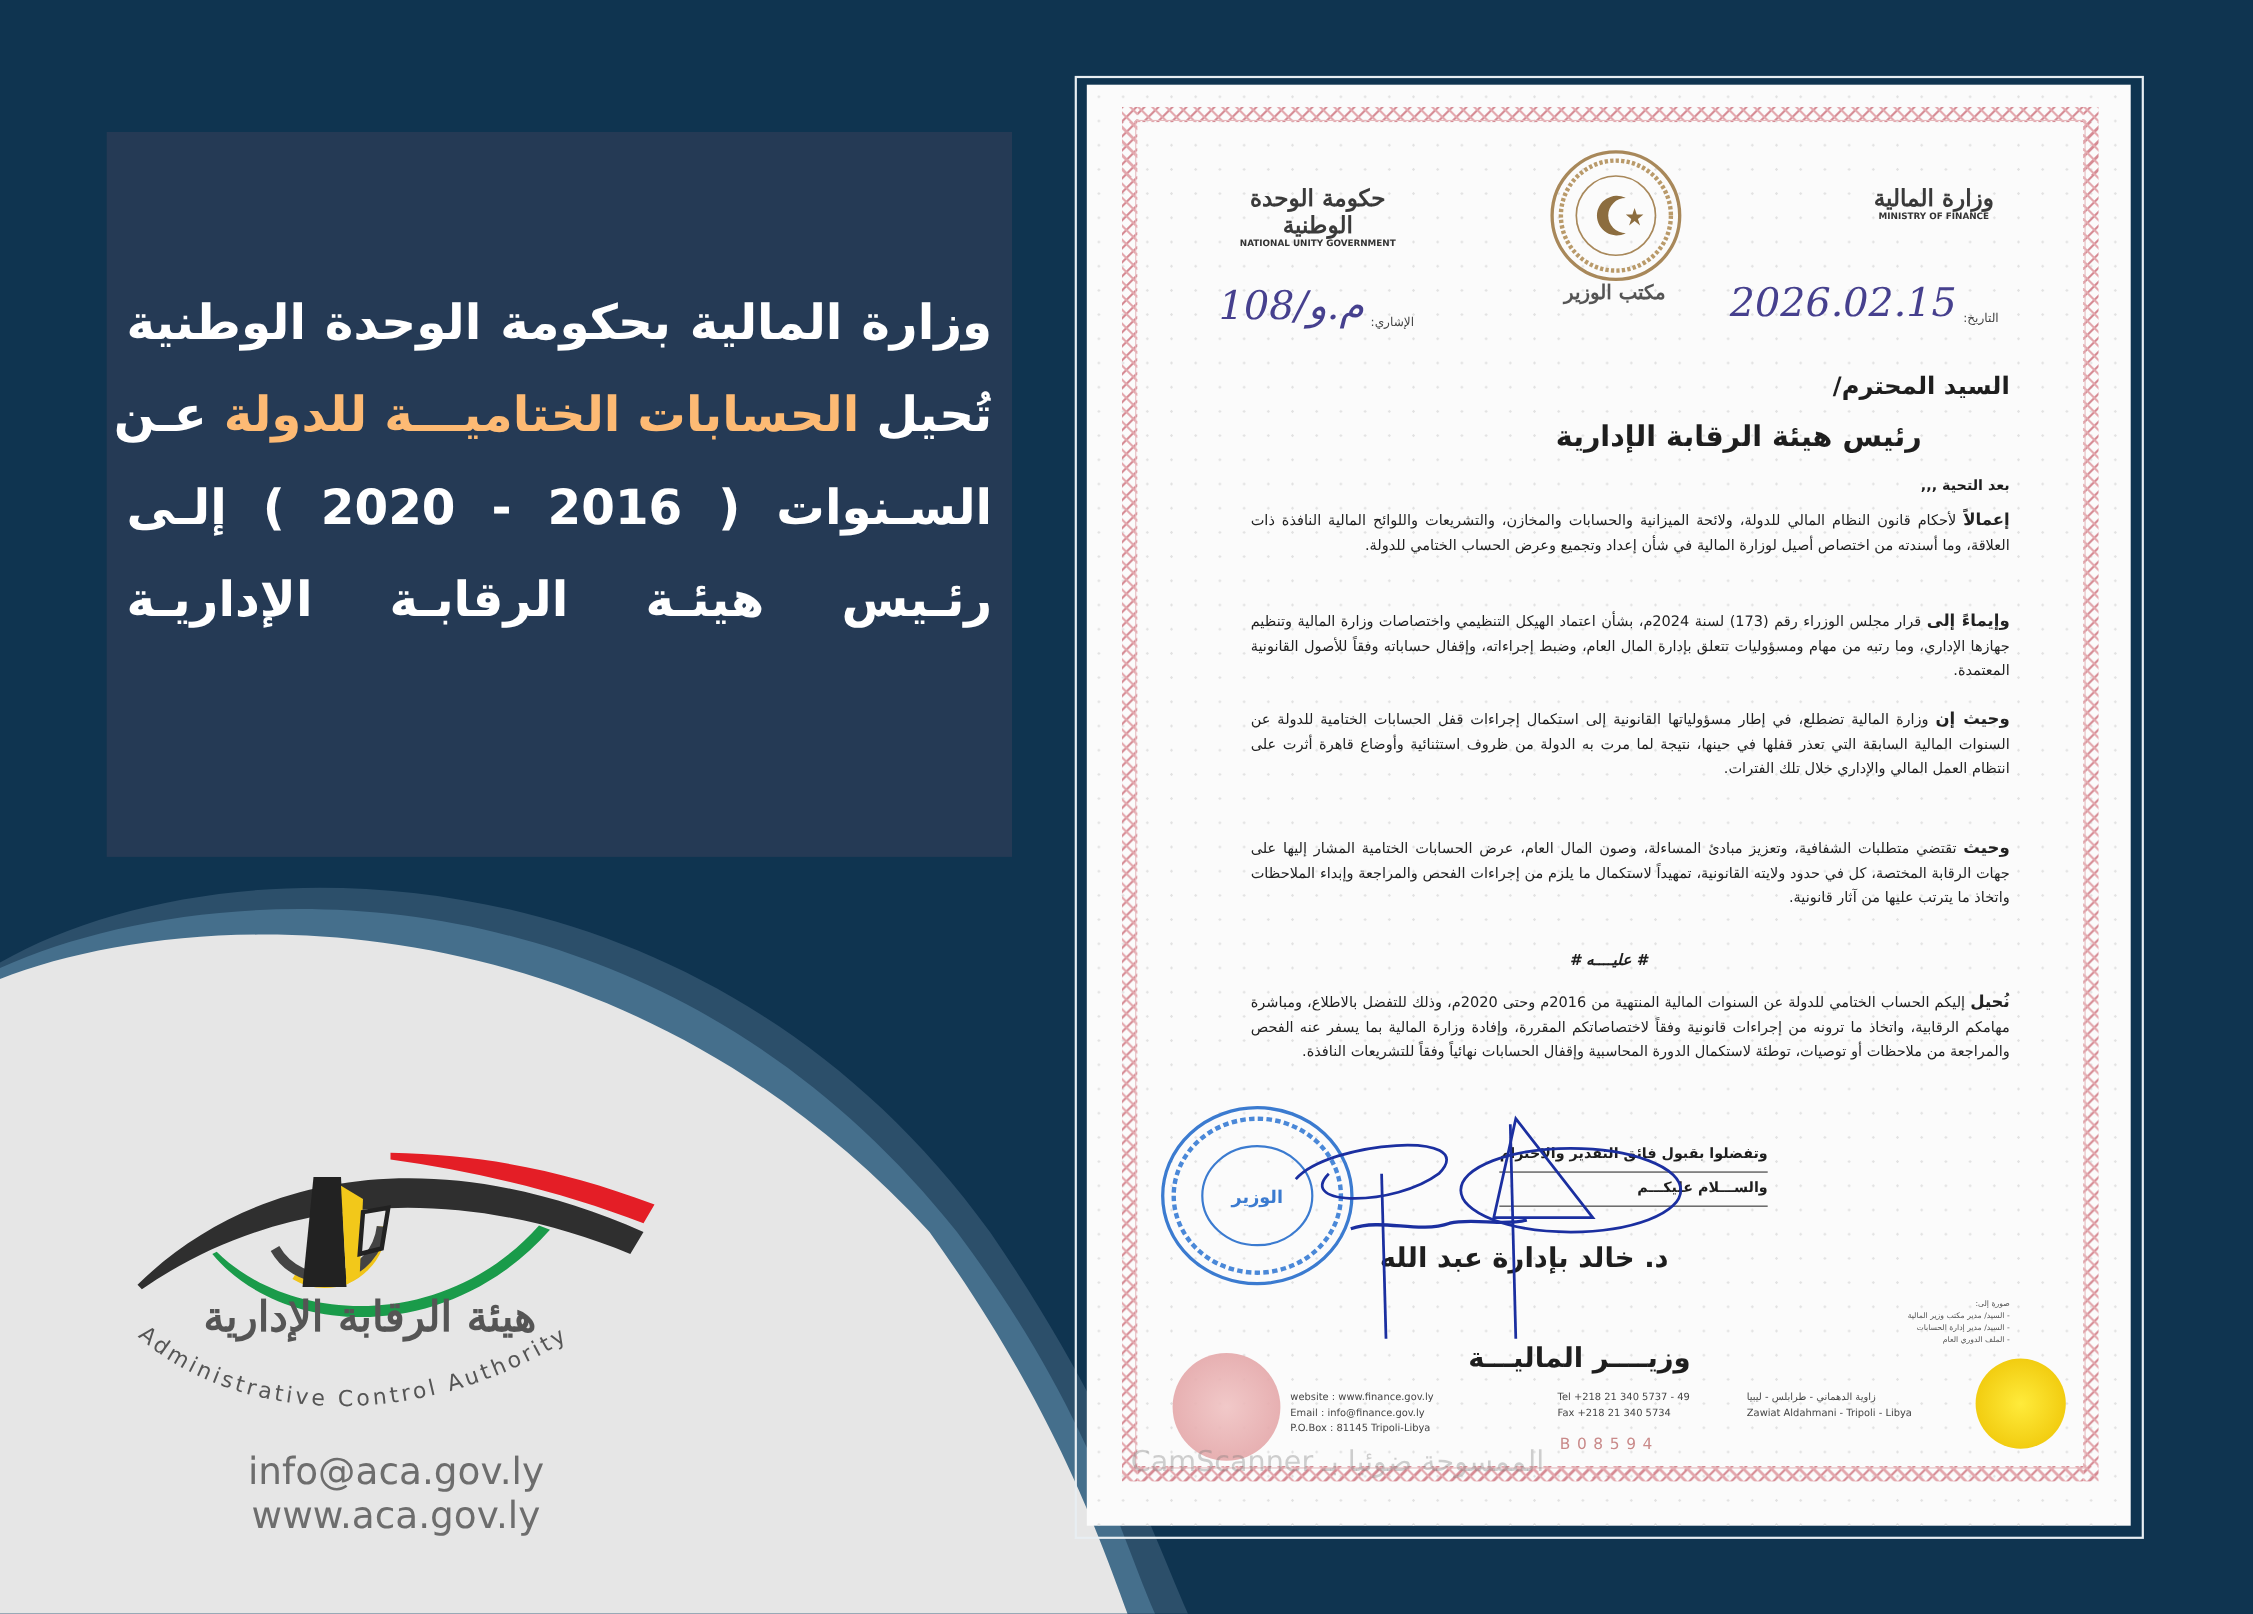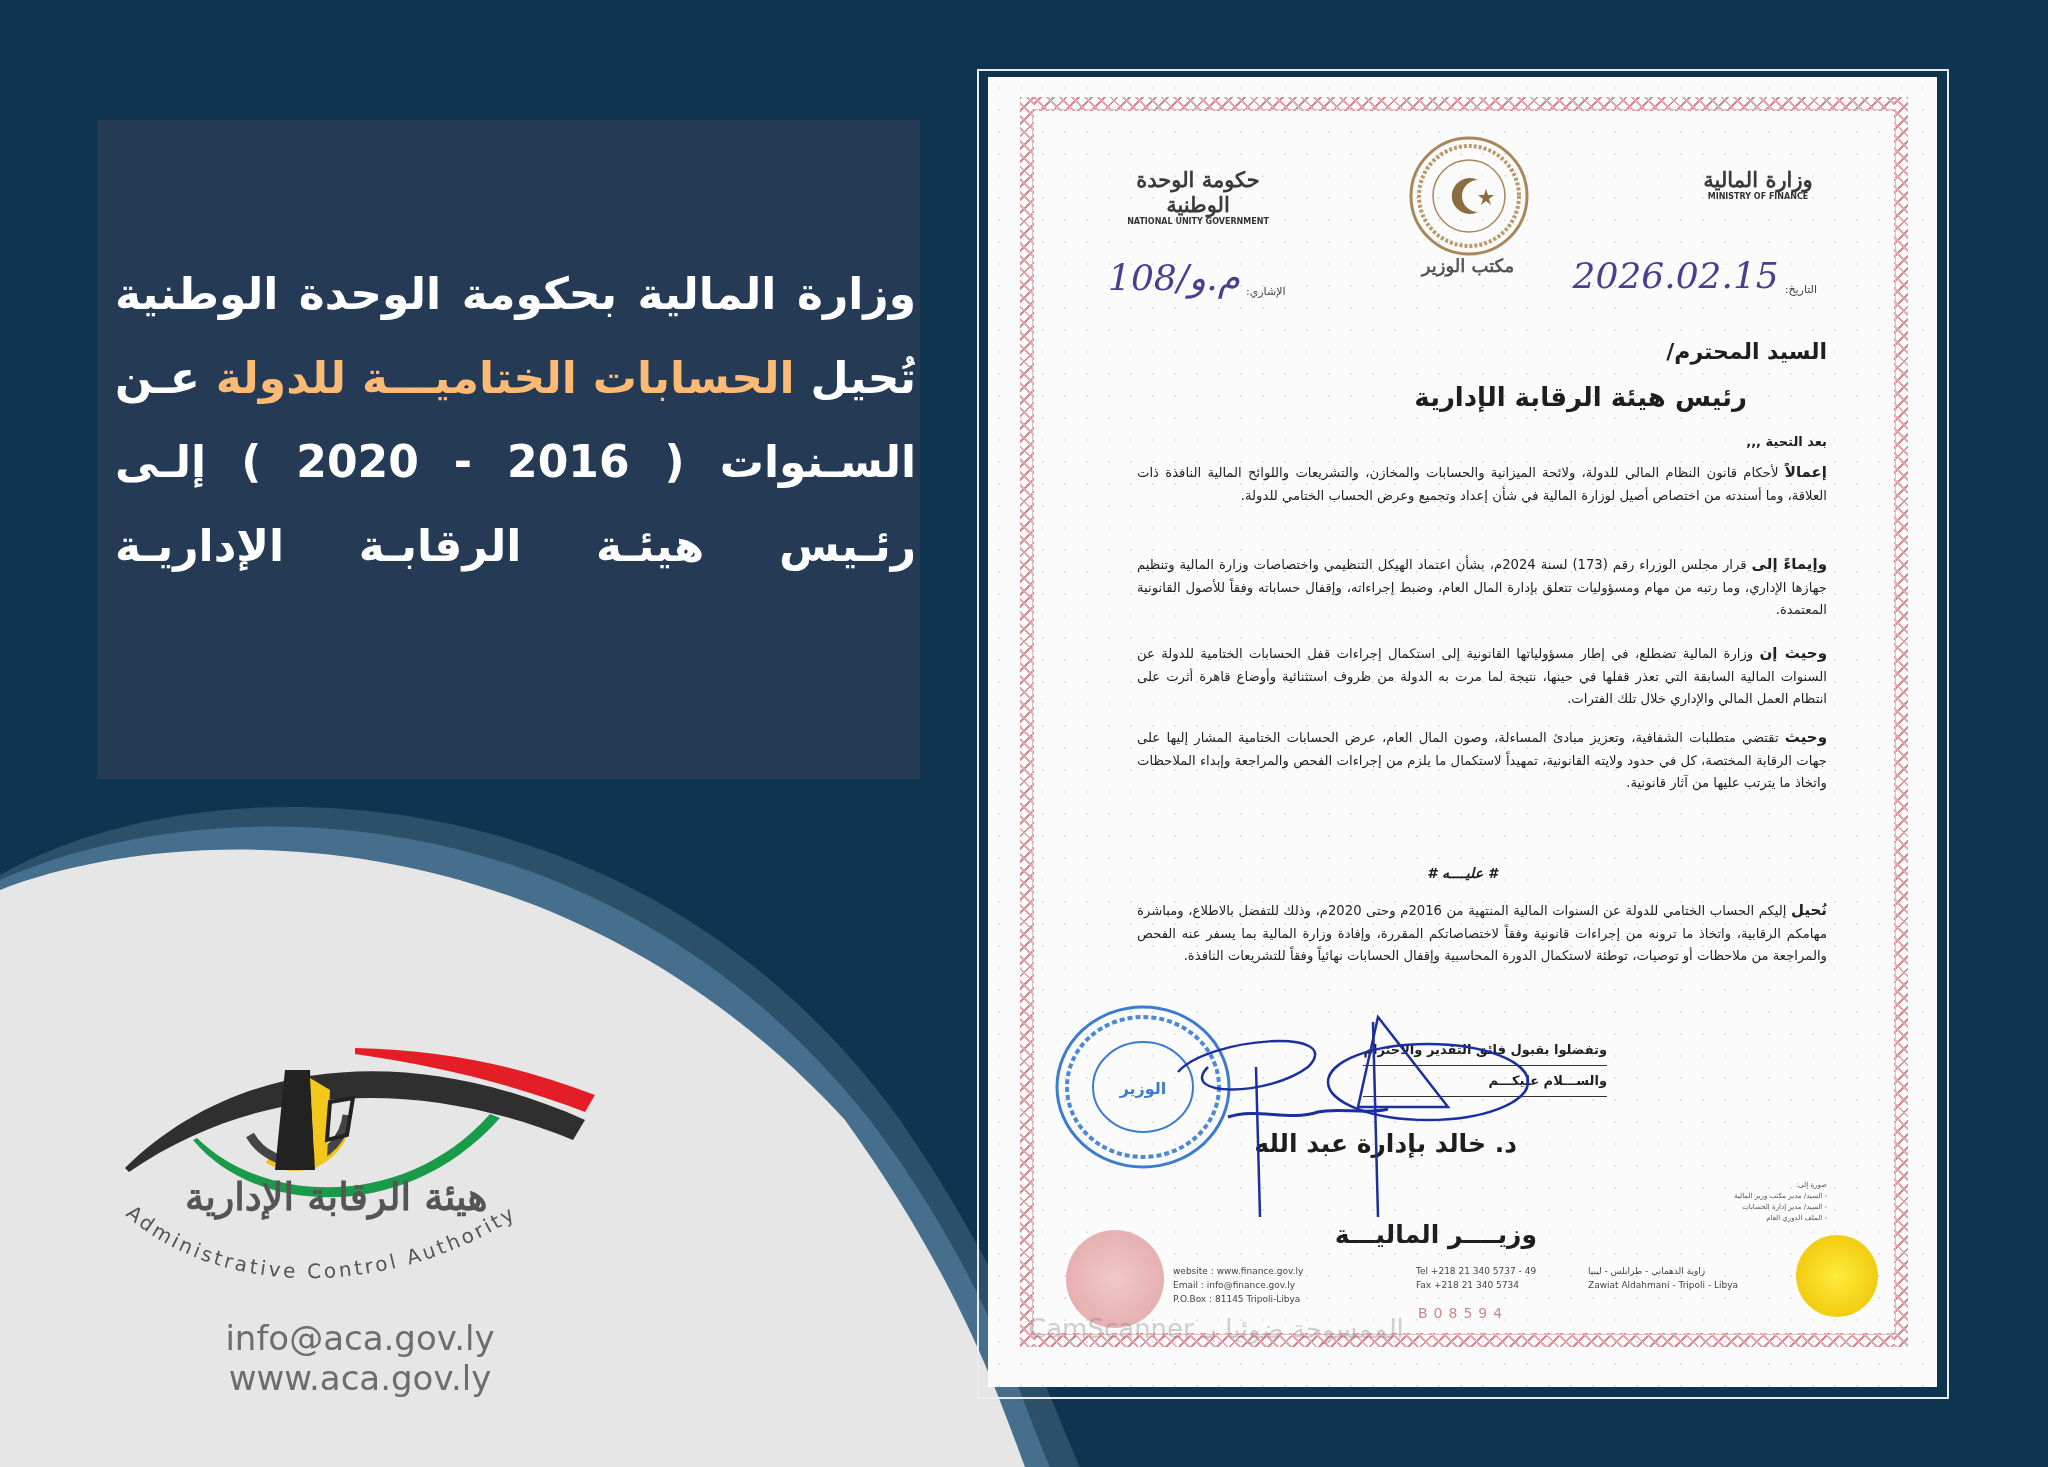--- a/index.html
+++ b/index.html
@@ -12,7 +12,7 @@
     position: absolute; left: 97px; top: 120px; width: 823px; height: 659px;
     background: #253a55;
     display: flex; flex-direction: column; justify-content: center;
-    padding: 0 4px 60px 18px;
+    padding: 0 18px 60px 18px;
     direction: rtl;
   }
   .headline-line {

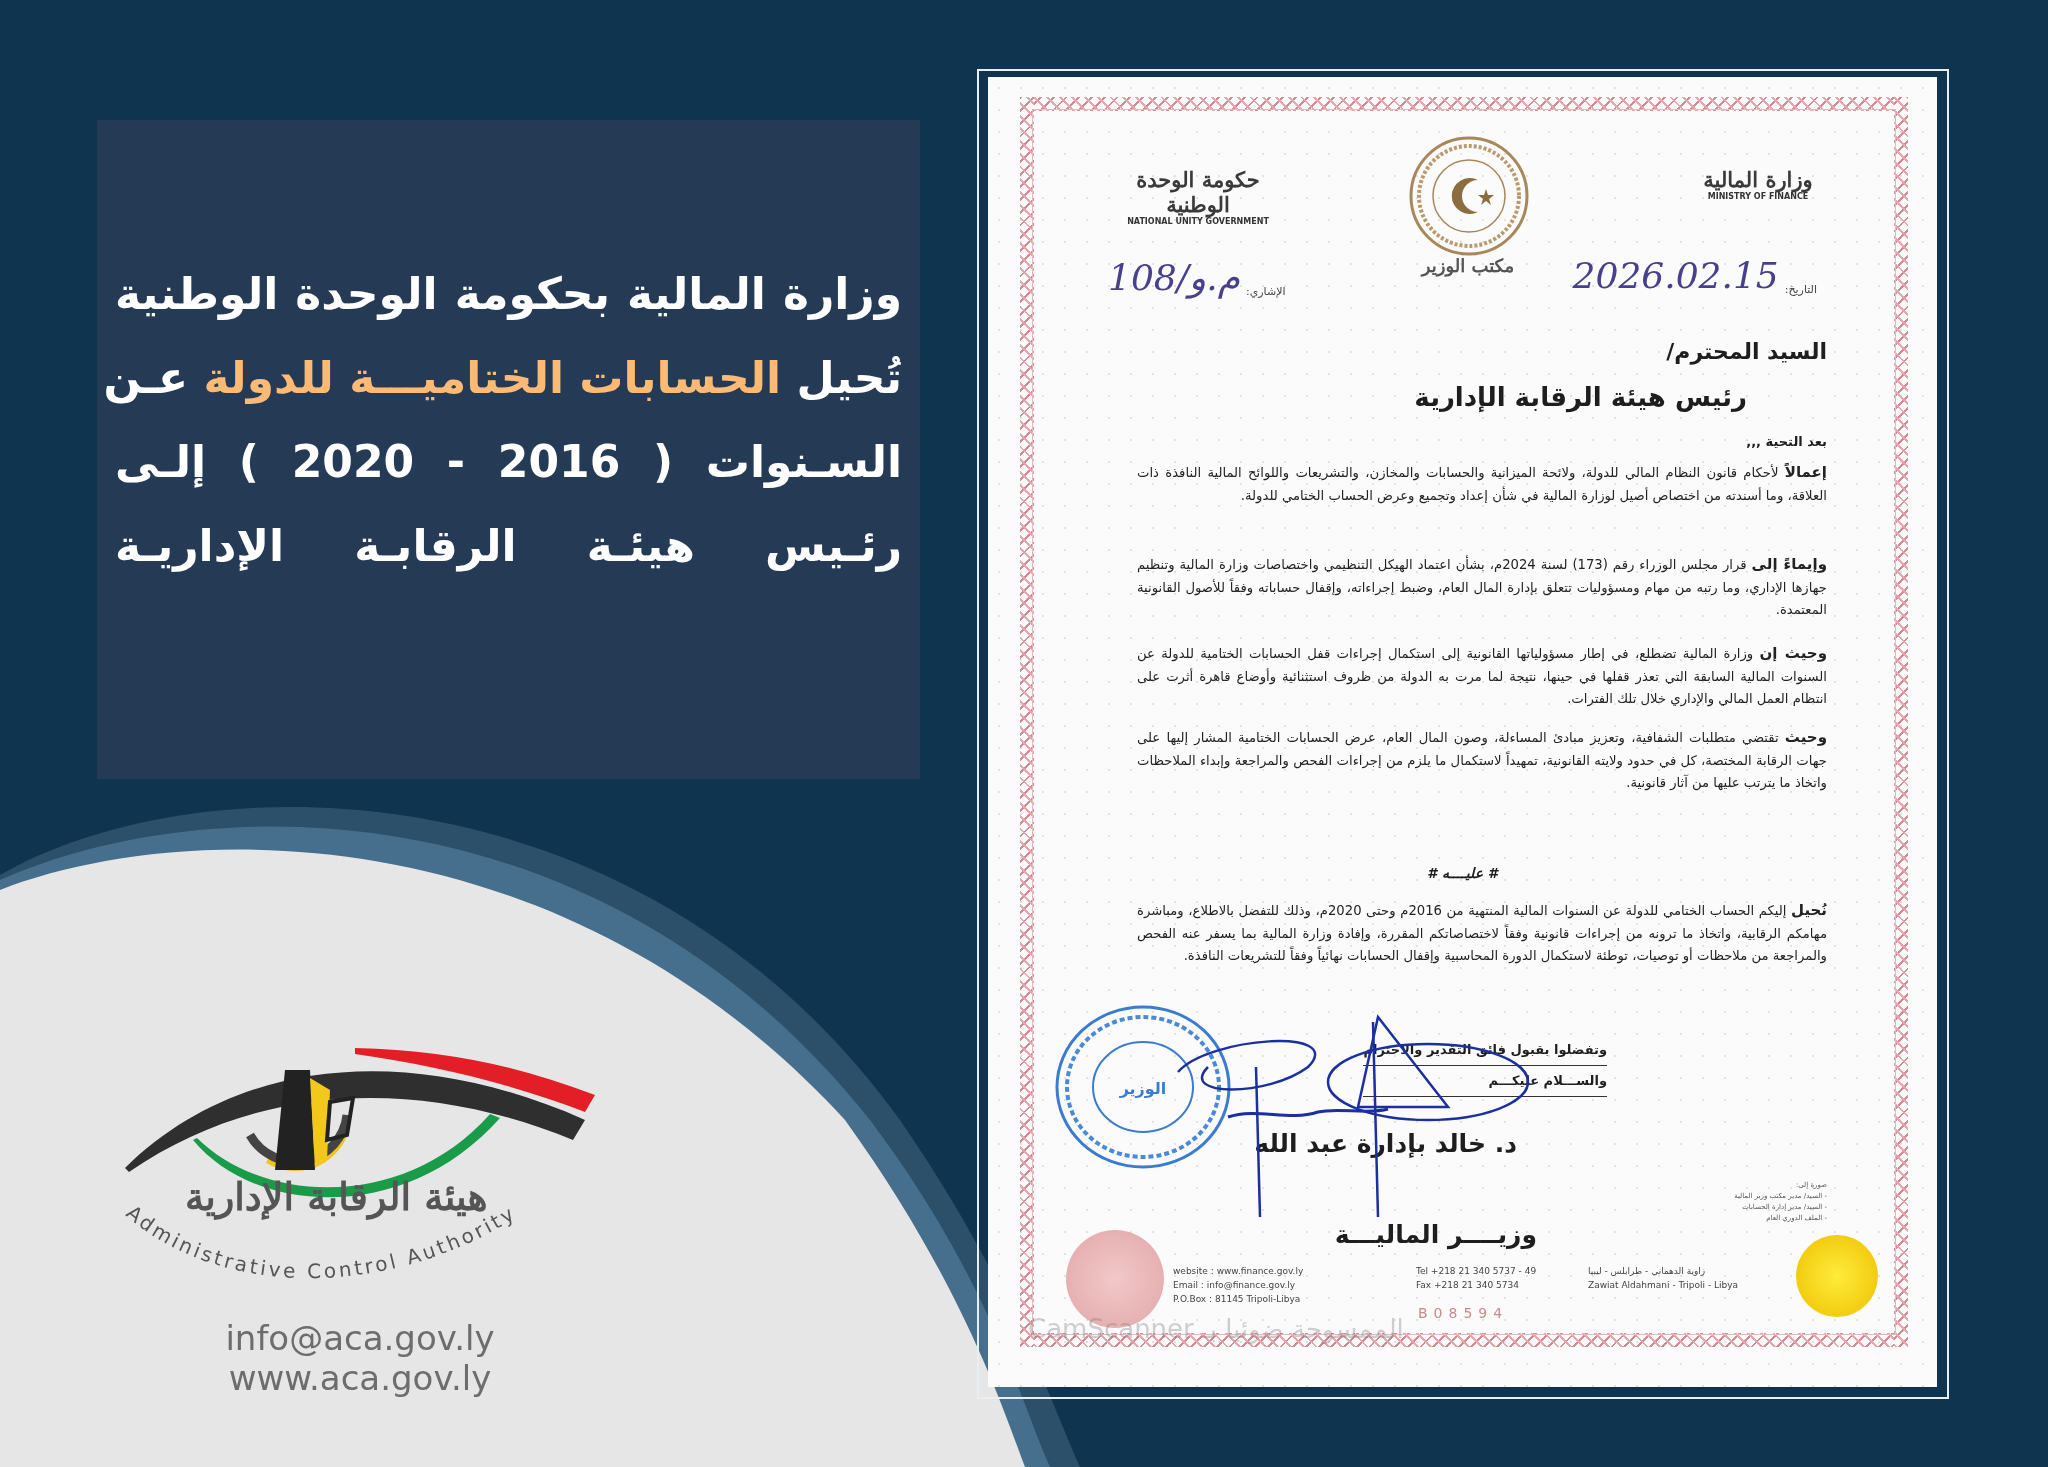--- a/index.html
+++ b/index.html
@@ -58,7 +58,7 @@
   .p1 { top: 384px; }
   .p2 { top: 476px; }
   .p3 { top: 565px; }
-  .p4 { top: 649px; margin-left: 32px; }
+  .p4 { top: 682px; margin-left: 32px; }
   .therefore { position: absolute; left: 0; right: 0; top: 788px; text-align: center; font-size: 14px; font-weight: bold; font-style: italic; }
   .p5 { top: 822px; }
 

